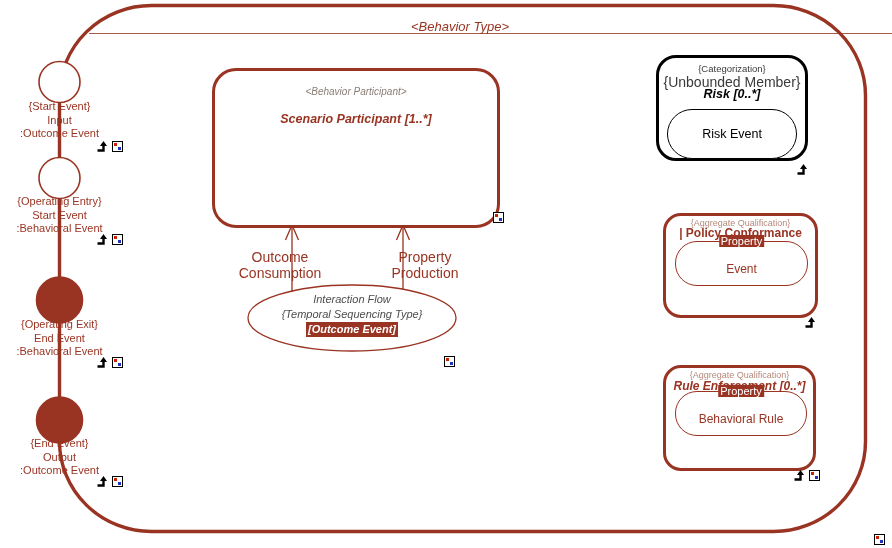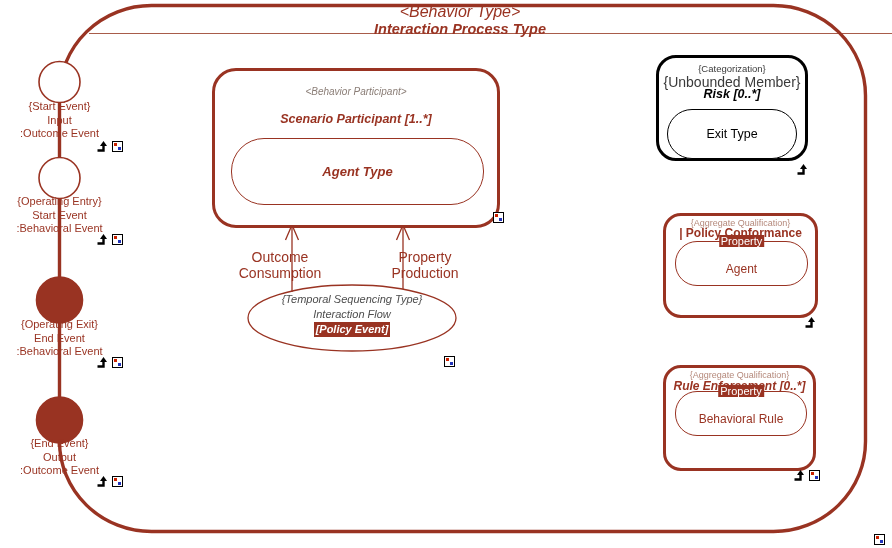--- a/index.html
+++ b/index.html
@@ -14,7 +14,7 @@
   svg.layer{position:absolute;left:0;top:0;z-index:0;}
 
   .title-block{left:30px;top:3px;width:860px;z-index:2;}
-  .title-stereo{font-size:16px;font-style:italic;}
+  .title-stereo{font-size:13px;font-style:italic;margin-top:16px;}
   .title-main{font-size:14.5px;font-weight:bold;font-style:italic;}
 
   .evt{position:absolute;left:-21px;width:161px;text-align:center;

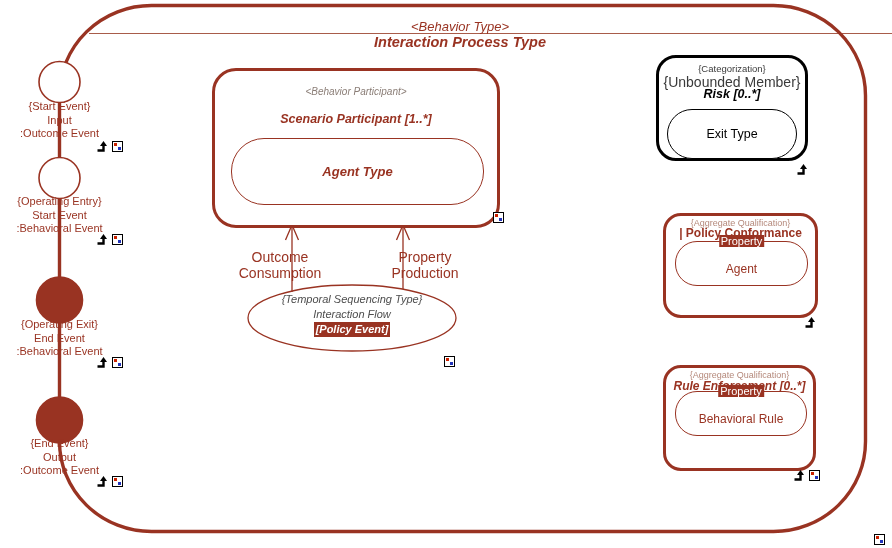--- a/index.html
+++ b/index.html
@@ -76,7 +76,6 @@
 
   <div class="abs ctr title-block">
     <div class="title-stereo mar">&lt;Behavior Type&gt;</div>
-    <div class="title-main mar">Interaction Process Type</div>
   </div>
 
   <div class="evt" style="top:100px;">

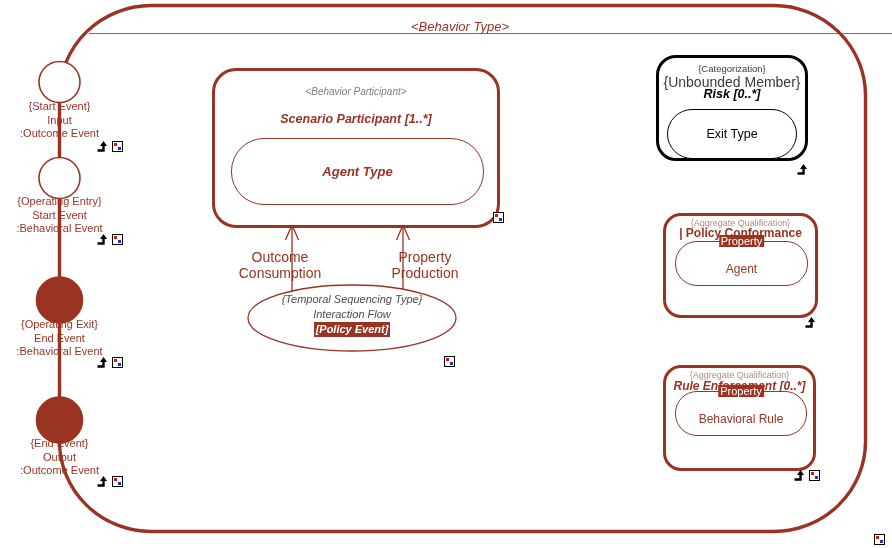--- a/index.html
+++ b/index.html
@@ -180,7 +180,7 @@
     <div class="boxline" style="top:16px;font-size:14px;color:#3a3a3a;">{Unbounded Member}</div>
     <div class="boxline" style="top:29px;font-size:12.5px;font-weight:bold;font-style:italic;color:#000;">Risk [0..*]</div>
     <div class="pill risk-pill">
-      <span style="font-size:12.5px;color:#000;">Exit Type</span>
+      <span style="font-size:12.5px;color:#000;">Risk Event</span>
     </div>
   </div>
   <div class="iconpair" style="left:796px;top:163px;">

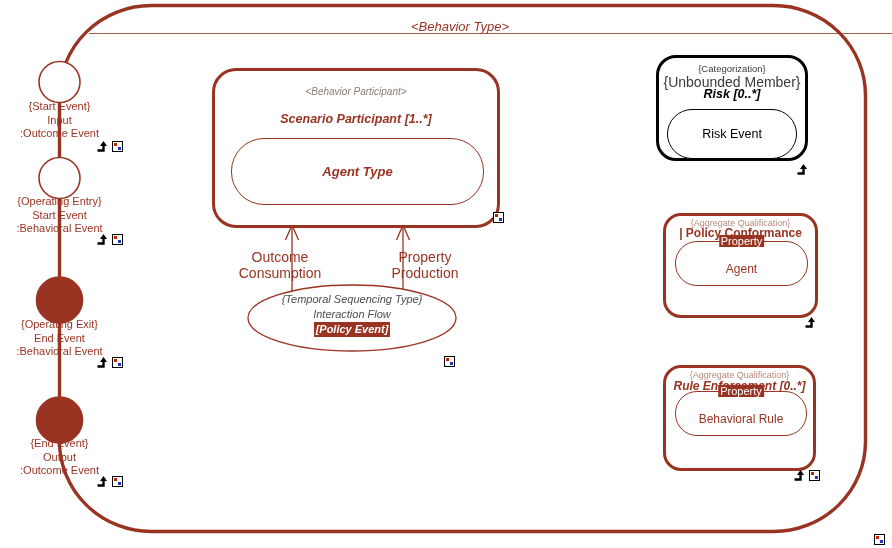--- a/index.html
+++ b/index.html
@@ -147,9 +147,6 @@
   <div class="bigbox participant-box">
     <div class="boxline stereo" style="top:15px;font-size:10px;">&lt;Behavior Participant&gt;</div>
     <div class="boxline mar" style="top:41px;font-size:12.5px;font-weight:bold;font-style:italic;">Scenario Participant [1..*]</div>
-    <div class="pill participant-pill">
-      <span class="mar" style="font-size:13px;font-weight:bold;font-style:italic;">Agent Type</span>
-    </div>
   </div>
   <div class="iconpair" style="left:493px;top:212px;">
     <svg width="11" height="11">

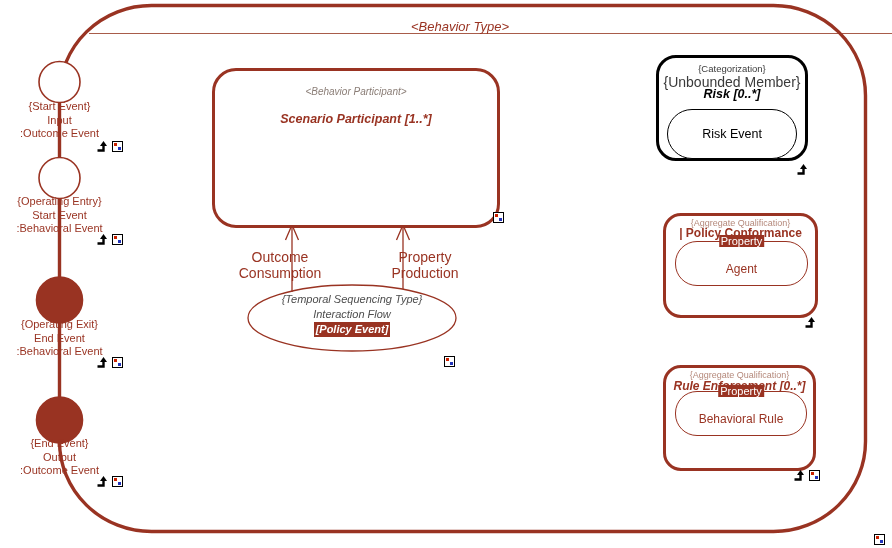--- a/index.html
+++ b/index.html
@@ -192,7 +192,7 @@
     <div class="boxline mar" style="top:10px;font-size:12px;font-weight:bold;">| Policy Conformance [0..*] |</div>
     <div class="pill policy-pill">
       <span class="prop-badge">Property</span>
-      <div class="boxline mar" style="top:20px;font-size:12px;">Agent</div>
+      <div class="boxline mar" style="top:20px;font-size:12px;">Event</div>
     </div>
   </div>
   <div class="iconpair" style="left:804px;top:316px;">

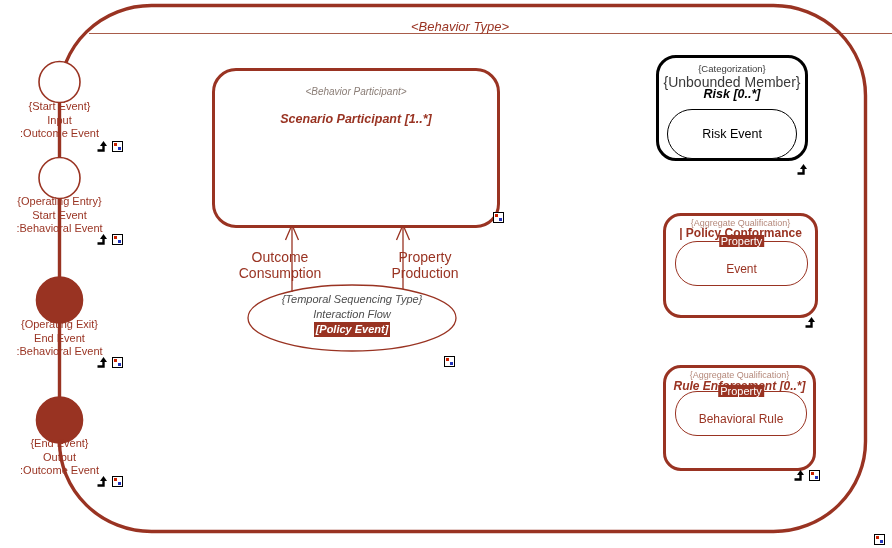--- a/index.html
+++ b/index.html
@@ -160,8 +160,8 @@
   <div class="flowlabel mar" style="left:364px;top:249px;">Property Production</div>
 
   <div class="abs ellipse-text">
+    <div class="gray" style="font-style:italic;">Interaction Flow</div>
     <div class="gray" style="font-style:italic;">{Temporal Sequencing Type}</div>
-    <div class="gray" style="font-style:italic;">Interaction Flow</div>
     <div><span class="hl" style="font-size:11px;">[Policy Event]</span></div>
   </div>
   <div class="iconpair" style="left:444px;top:356px;">

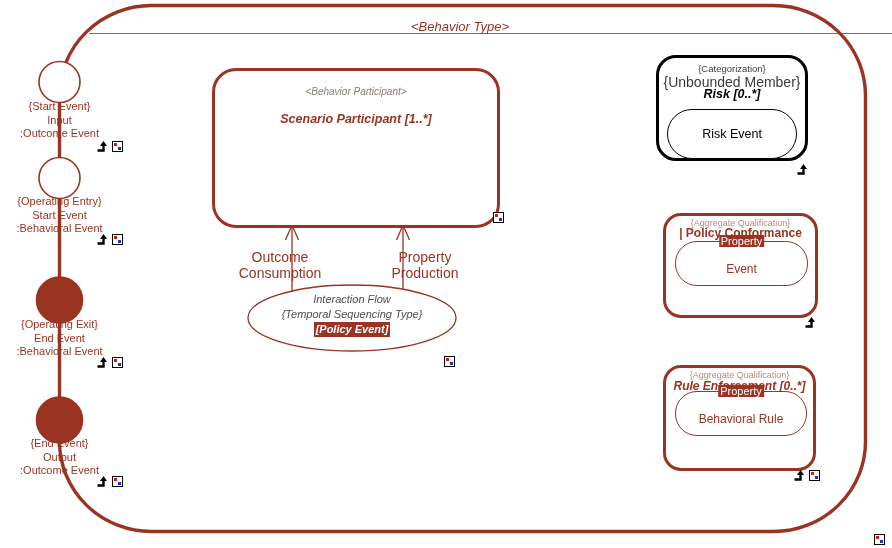--- a/index.html
+++ b/index.html
@@ -162,7 +162,7 @@
   <div class="abs ellipse-text">
     <div class="gray" style="font-style:italic;">Interaction Flow</div>
     <div class="gray" style="font-style:italic;">{Temporal Sequencing Type}</div>
-    <div><span class="hl" style="font-size:11px;">[Policy Event]</span></div>
+    <div><span class="hl" style="font-size:11px;">[Outcome Event]</span></div>
   </div>
   <div class="iconpair" style="left:444px;top:356px;">
     <svg width="11" height="11">

